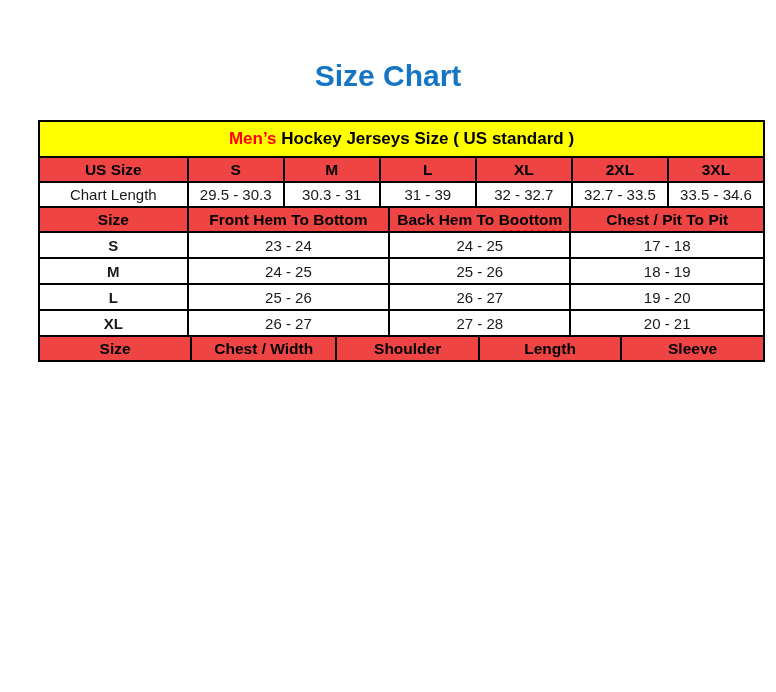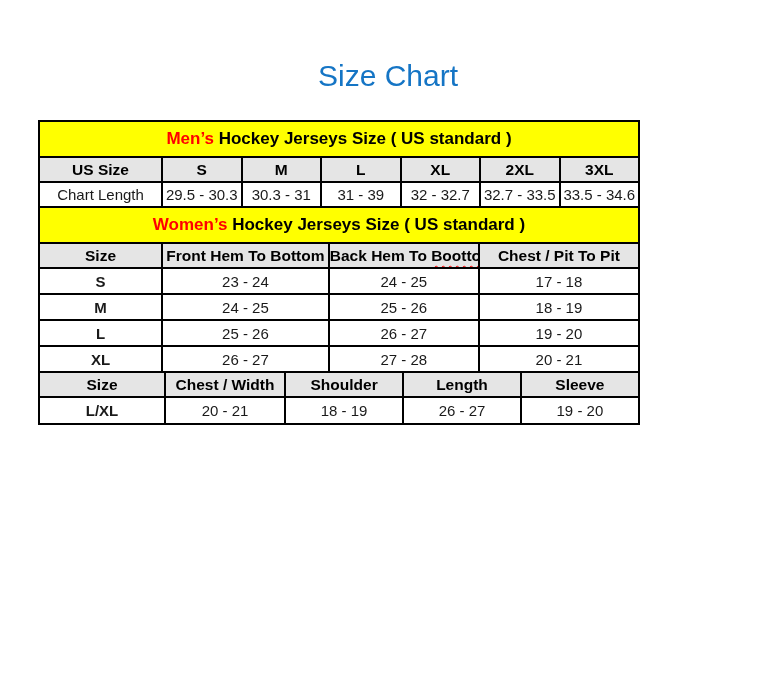--- a/index.html
+++ b/index.html
@@ -16,7 +16,7 @@
   }
   h1{
     margin:58px 0 12px 0;text-align:center;
-    font-size:30px;font-weight:normal;color:var(--title-blue);
+    font-size:30px;font-weight:bold;color:var(--title-blue);
     line-height:1.2;letter-spacing:0px;
   }
   .tables{margin:26px 0 0 38px;width:699px;}

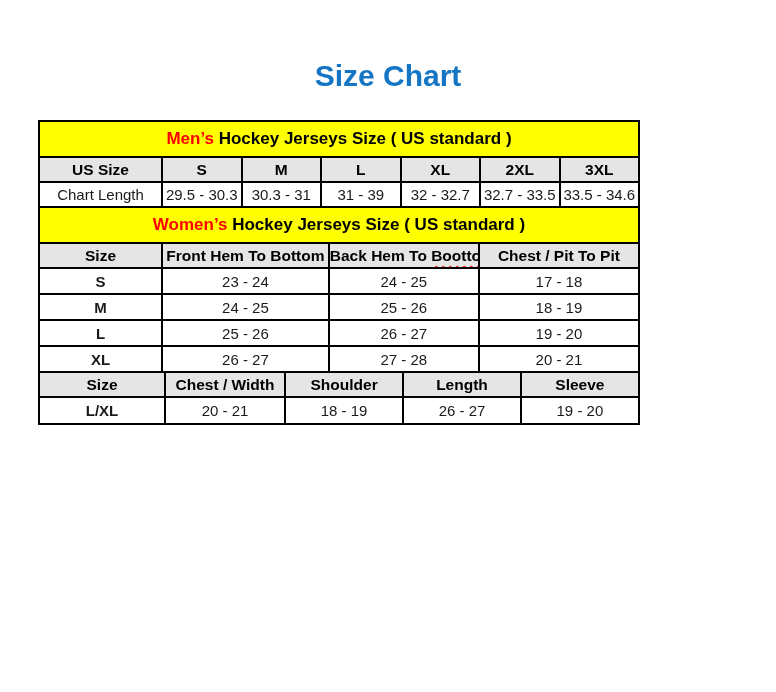--- a/index.html
+++ b/index.html
@@ -21,7 +21,7 @@
   }
   .tables{margin:26px 0 0 38px;width:699px;}
   table.size-table{
-    border-collapse:collapse;table-layout:fixed;width:602px;
+    border-collapse:collapse;table-layout:fixed;width:727px;
   }
   table.size-table + table.size-table{margin-top:-2px;}
   .size-table td,.size-table th{

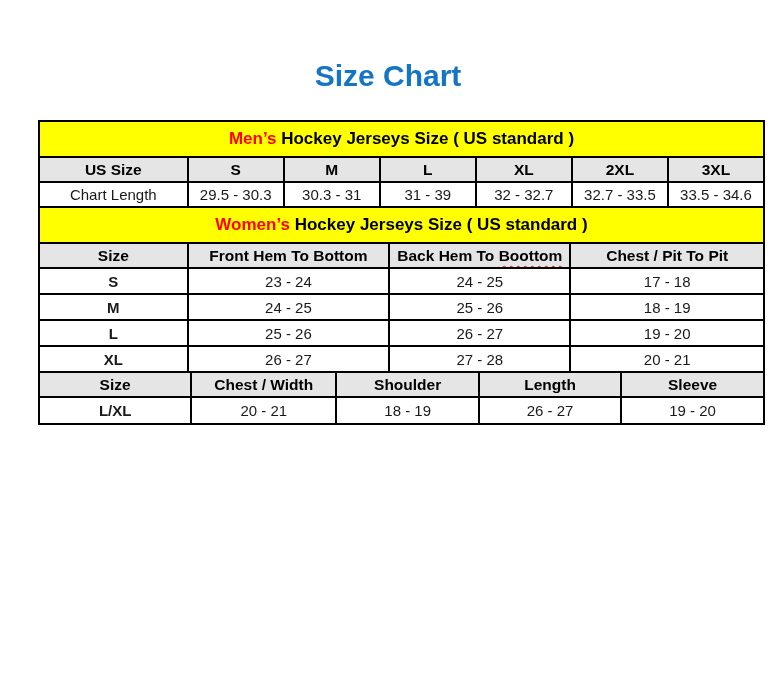--- a/index.html
+++ b/index.html
@@ -34,7 +34,7 @@
   }
   .band-red{color:var(--accent-red);}
   .head-row th{
-    height:23px;font-size:15.5px;font-weight:bold;color:#000;background:#e5e5e5;
+    height:23px;font-size:15.5px;font-weight:bold;color:#000;background:#ef4444;
   }
   .data-row td{height:23px;font-size:15px;background:#fff;}
   table.women .data-row td{height:24px;}

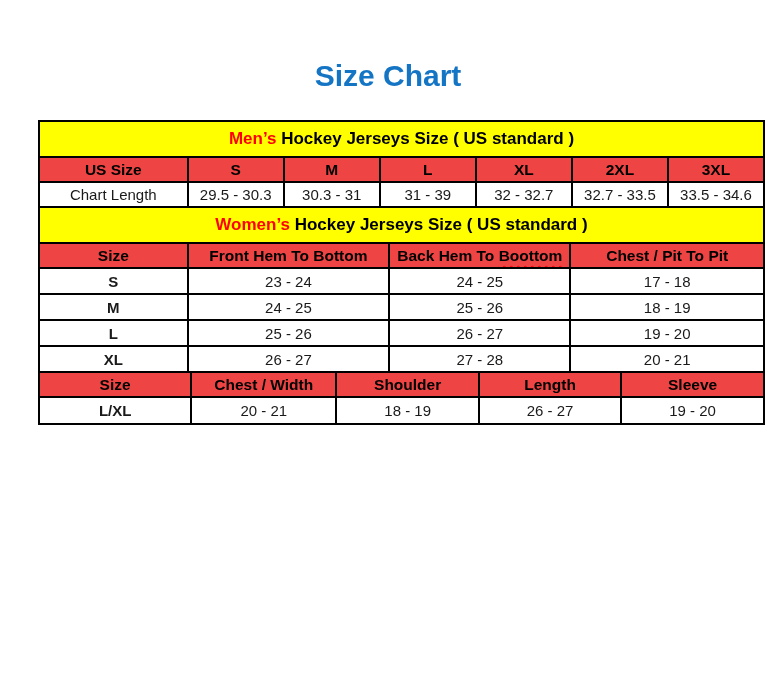--- a/index.html
+++ b/index.html
@@ -99,9 +99,6 @@
         <col style="width:26.7%">
     </colgroup>
     <tbody>
-        <tr class="band-row">
-          <td colspan="4"><span class="band-red">Women’s</span><span> Hockey Jerseys Size ( US standard )</span></td>
-        </tr>
         <tr class="head-row">
           <th>Size</th>
           <th>Front Hem To Bottom</th>

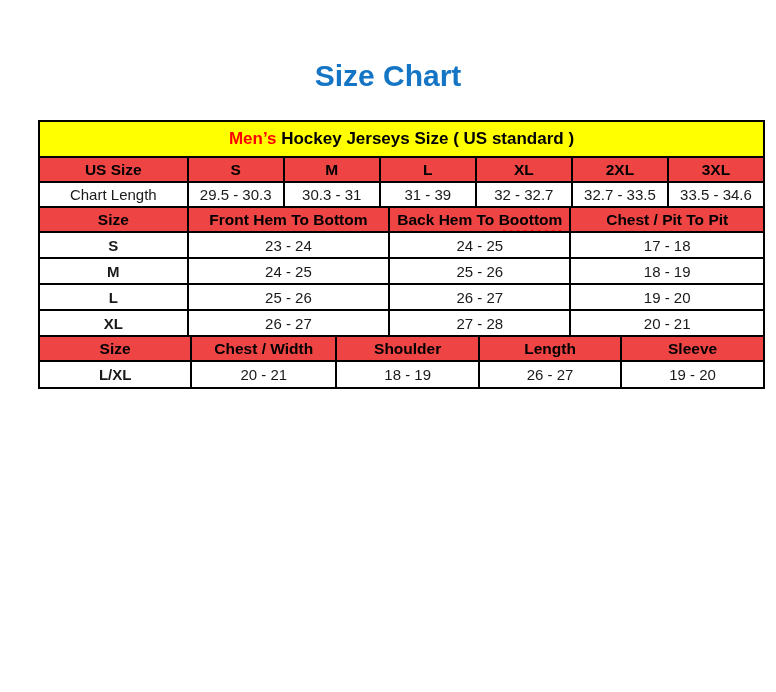--- a/index.html
+++ b/index.html
@@ -148,13 +148,6 @@
           <th>Length</th>
           <th>Sleeve</th>
         </tr>
-        <tr class="data-row">
-          <td class="bold-label">L/XL</td>
-          <td>20 - 21</td>
-          <td>18 - 19</td>
-          <td>26 - 27</td>
-          <td>19 - 20</td>
-        </tr>
       </tbody>
   </table>
 

